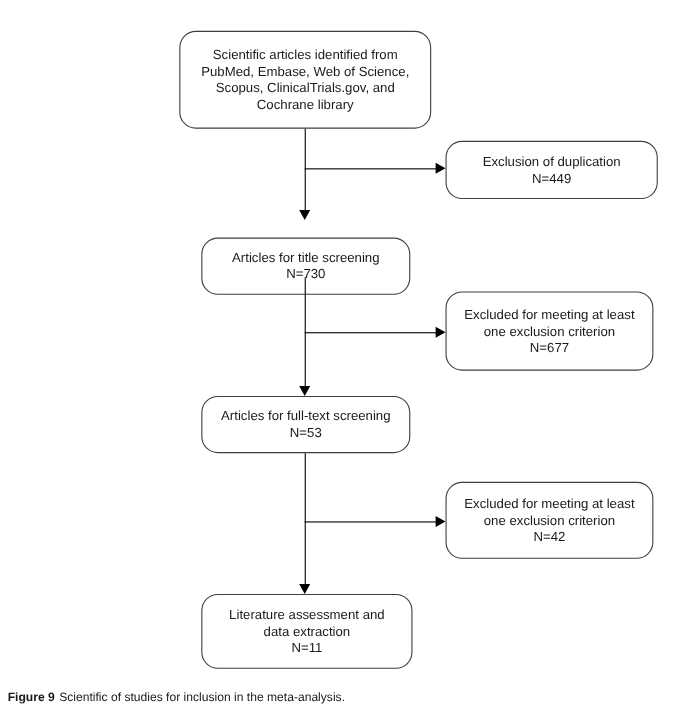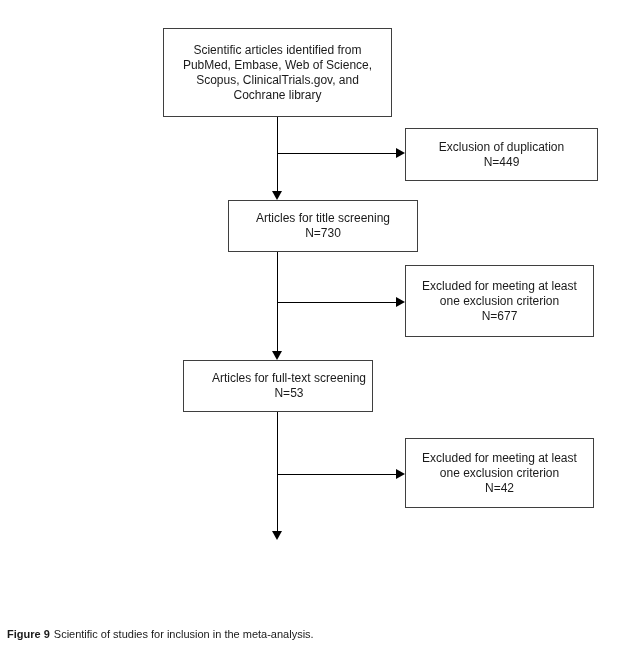--- a/index.html
+++ b/index.html
@@ -19,7 +19,7 @@
     position: absolute;
     box-sizing: border-box;
     border: 1.4px solid #3f3f3f;
-    border-radius: 0;
+    border-radius: 15px;
     background: #ffffff;
     display: flex;
     align-items: center;

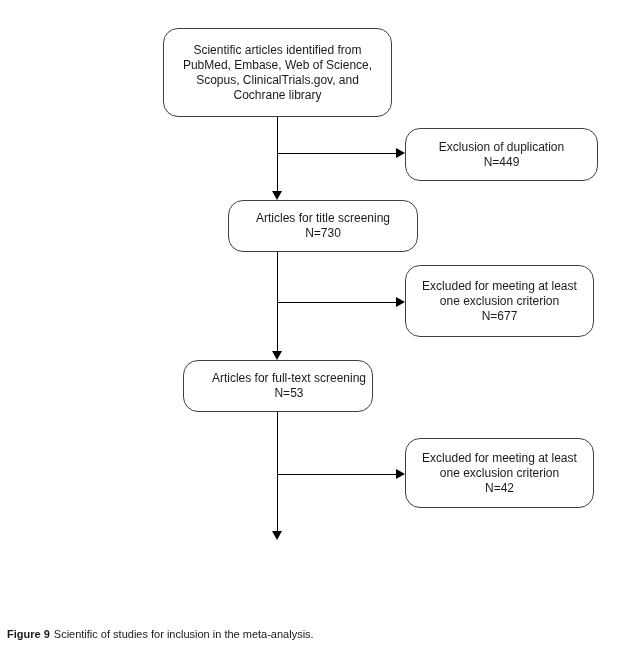--- a/index.html
+++ b/index.html
@@ -35,7 +35,7 @@
   }
   
   .box-identification      { left: 163px; top: 28px;  width: 229px; height: 89px; }
-  .box-title-screening     { left: 183px; top: 200px; width: 190px; height: 52px; margin-left: 45px; }
+  .box-title-screening     { left: 183px; top: 216px; width: 190px; height: 52px; }
   .box-fulltext-screening  { left: 183px; top: 360px; width: 190px; height: 52px; justify-content: flex-end; }
   .box-literature          { left: 183px; top: 540px; width: 192px; height: 68px; }
   

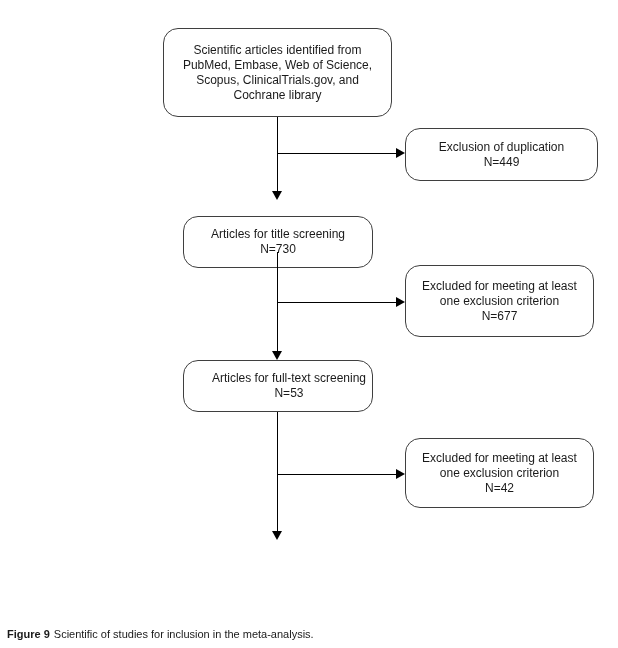--- a/index.html
+++ b/index.html
@@ -36,7 +36,7 @@
   
   .box-identification      { left: 163px; top: 28px;  width: 229px; height: 89px; }
   .box-title-screening     { left: 183px; top: 216px; width: 190px; height: 52px; }
-  .box-fulltext-screening  { left: 183px; top: 360px; width: 190px; height: 52px; justify-content: flex-end; }
+  .box-fulltext-screening  { left: 183px; top: 360px; width: 190px; height: 52px; }
   .box-literature          { left: 183px; top: 540px; width: 192px; height: 68px; }
   
   .box-duplicates          { left: 405px; top: 128px; width: 193px; height: 53px; }

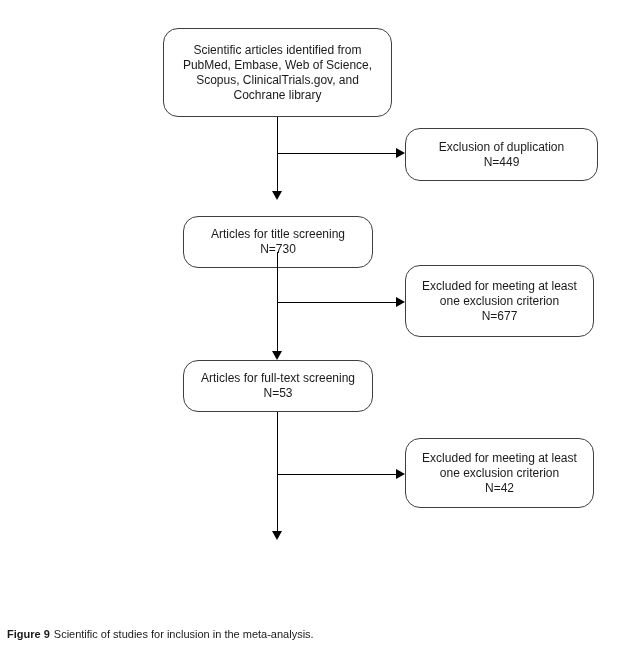--- a/index.html
+++ b/index.html
@@ -118,6 +118,11 @@
 N=53</div>
   </div>
 
+  <div class="flowbox box-literature">
+    <div class="box-text">Literature assessment and
+data extraction
+N=11</div>
+  </div>
 
   <div class="flowbox box-duplicates">
     <div class="box-text">Exclusion of duplication

